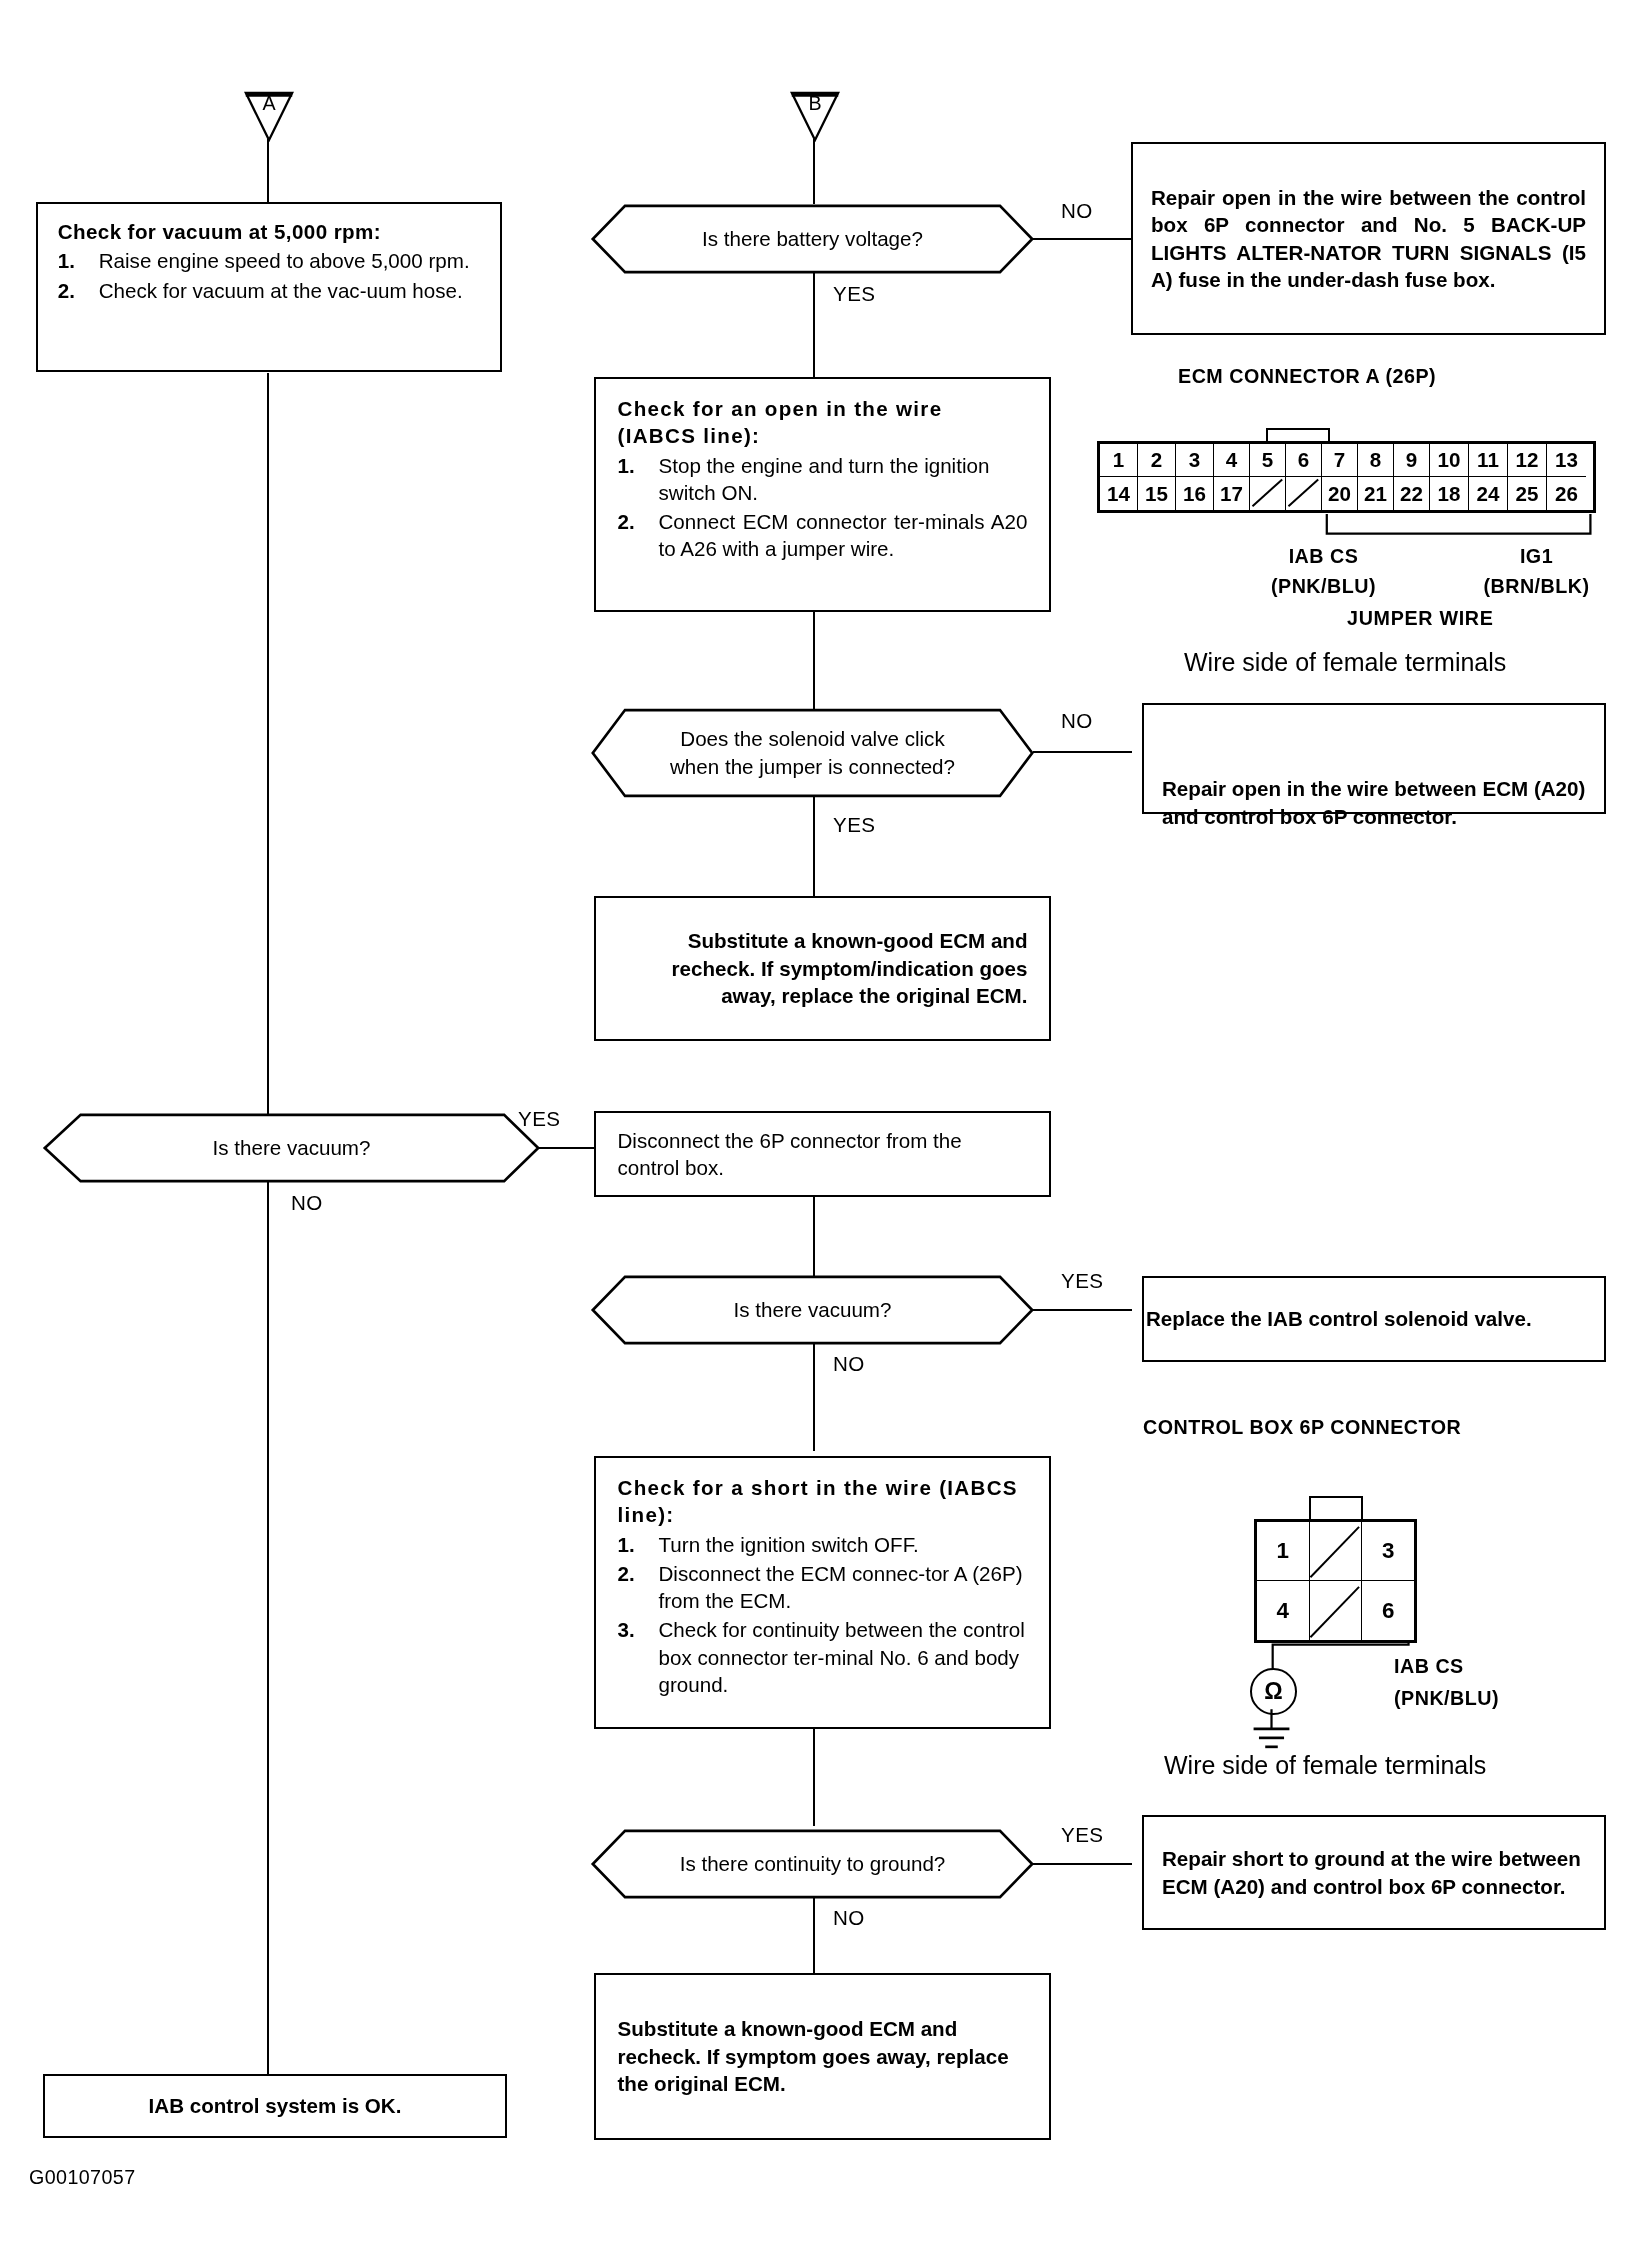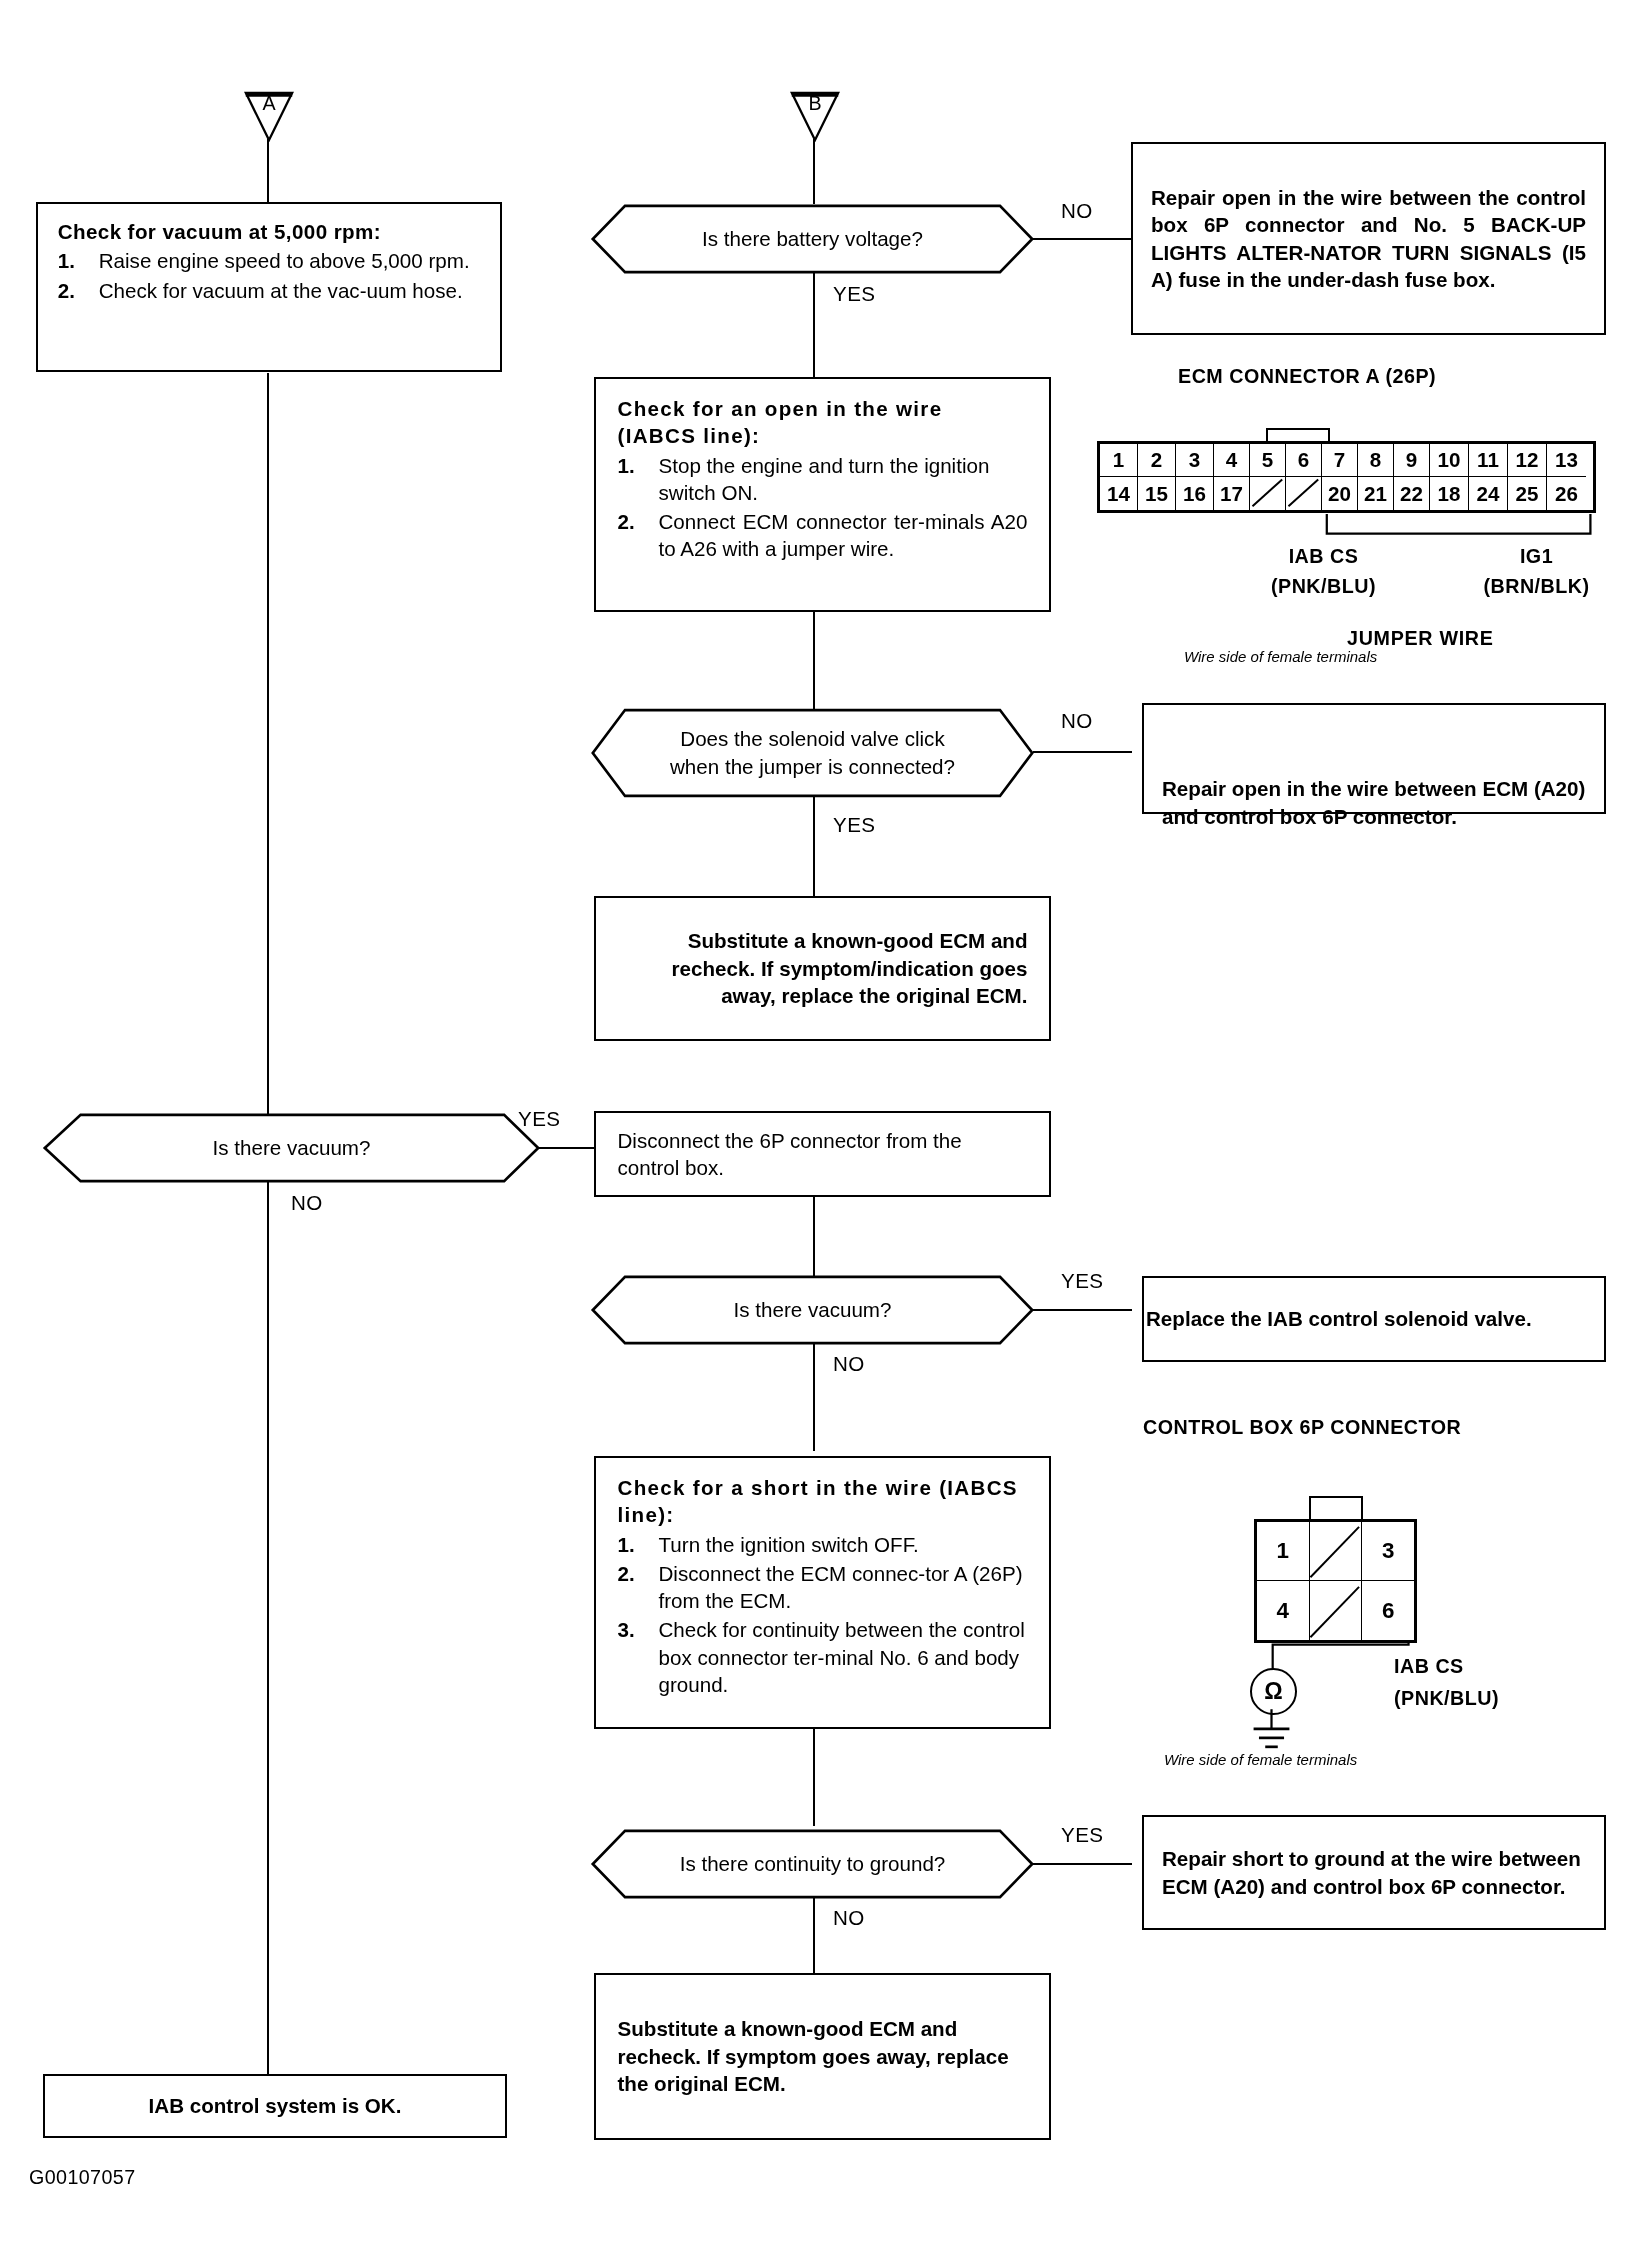--- a/index.html
+++ b/index.html
@@ -341,7 +341,7 @@
   <div class="pin-label" style="left:1252px; top:575px; width:143px;">(PNK/BLU)</div>
   <div class="pin-label" style="left:1465px; top:545px; width:143px;">IG1</div>
   <div class="pin-label" style="left:1465px; top:575px; width:143px;">(BRN/BLK)</div>
-  <div class="jumper-label" style="left:1347px; top:607px;margin-top:20px;">JUMPER WIRE</div>
+  <div class="jumper-label" style="left:1347px; top:607px;">JUMPER WIRE</div>
   <div class="note" style="left:1184px; top:648px;">Wire side of female terminals</div>
 
   <div class="abs box" style="left:594px; top:377px; width:457px; height:235px;">

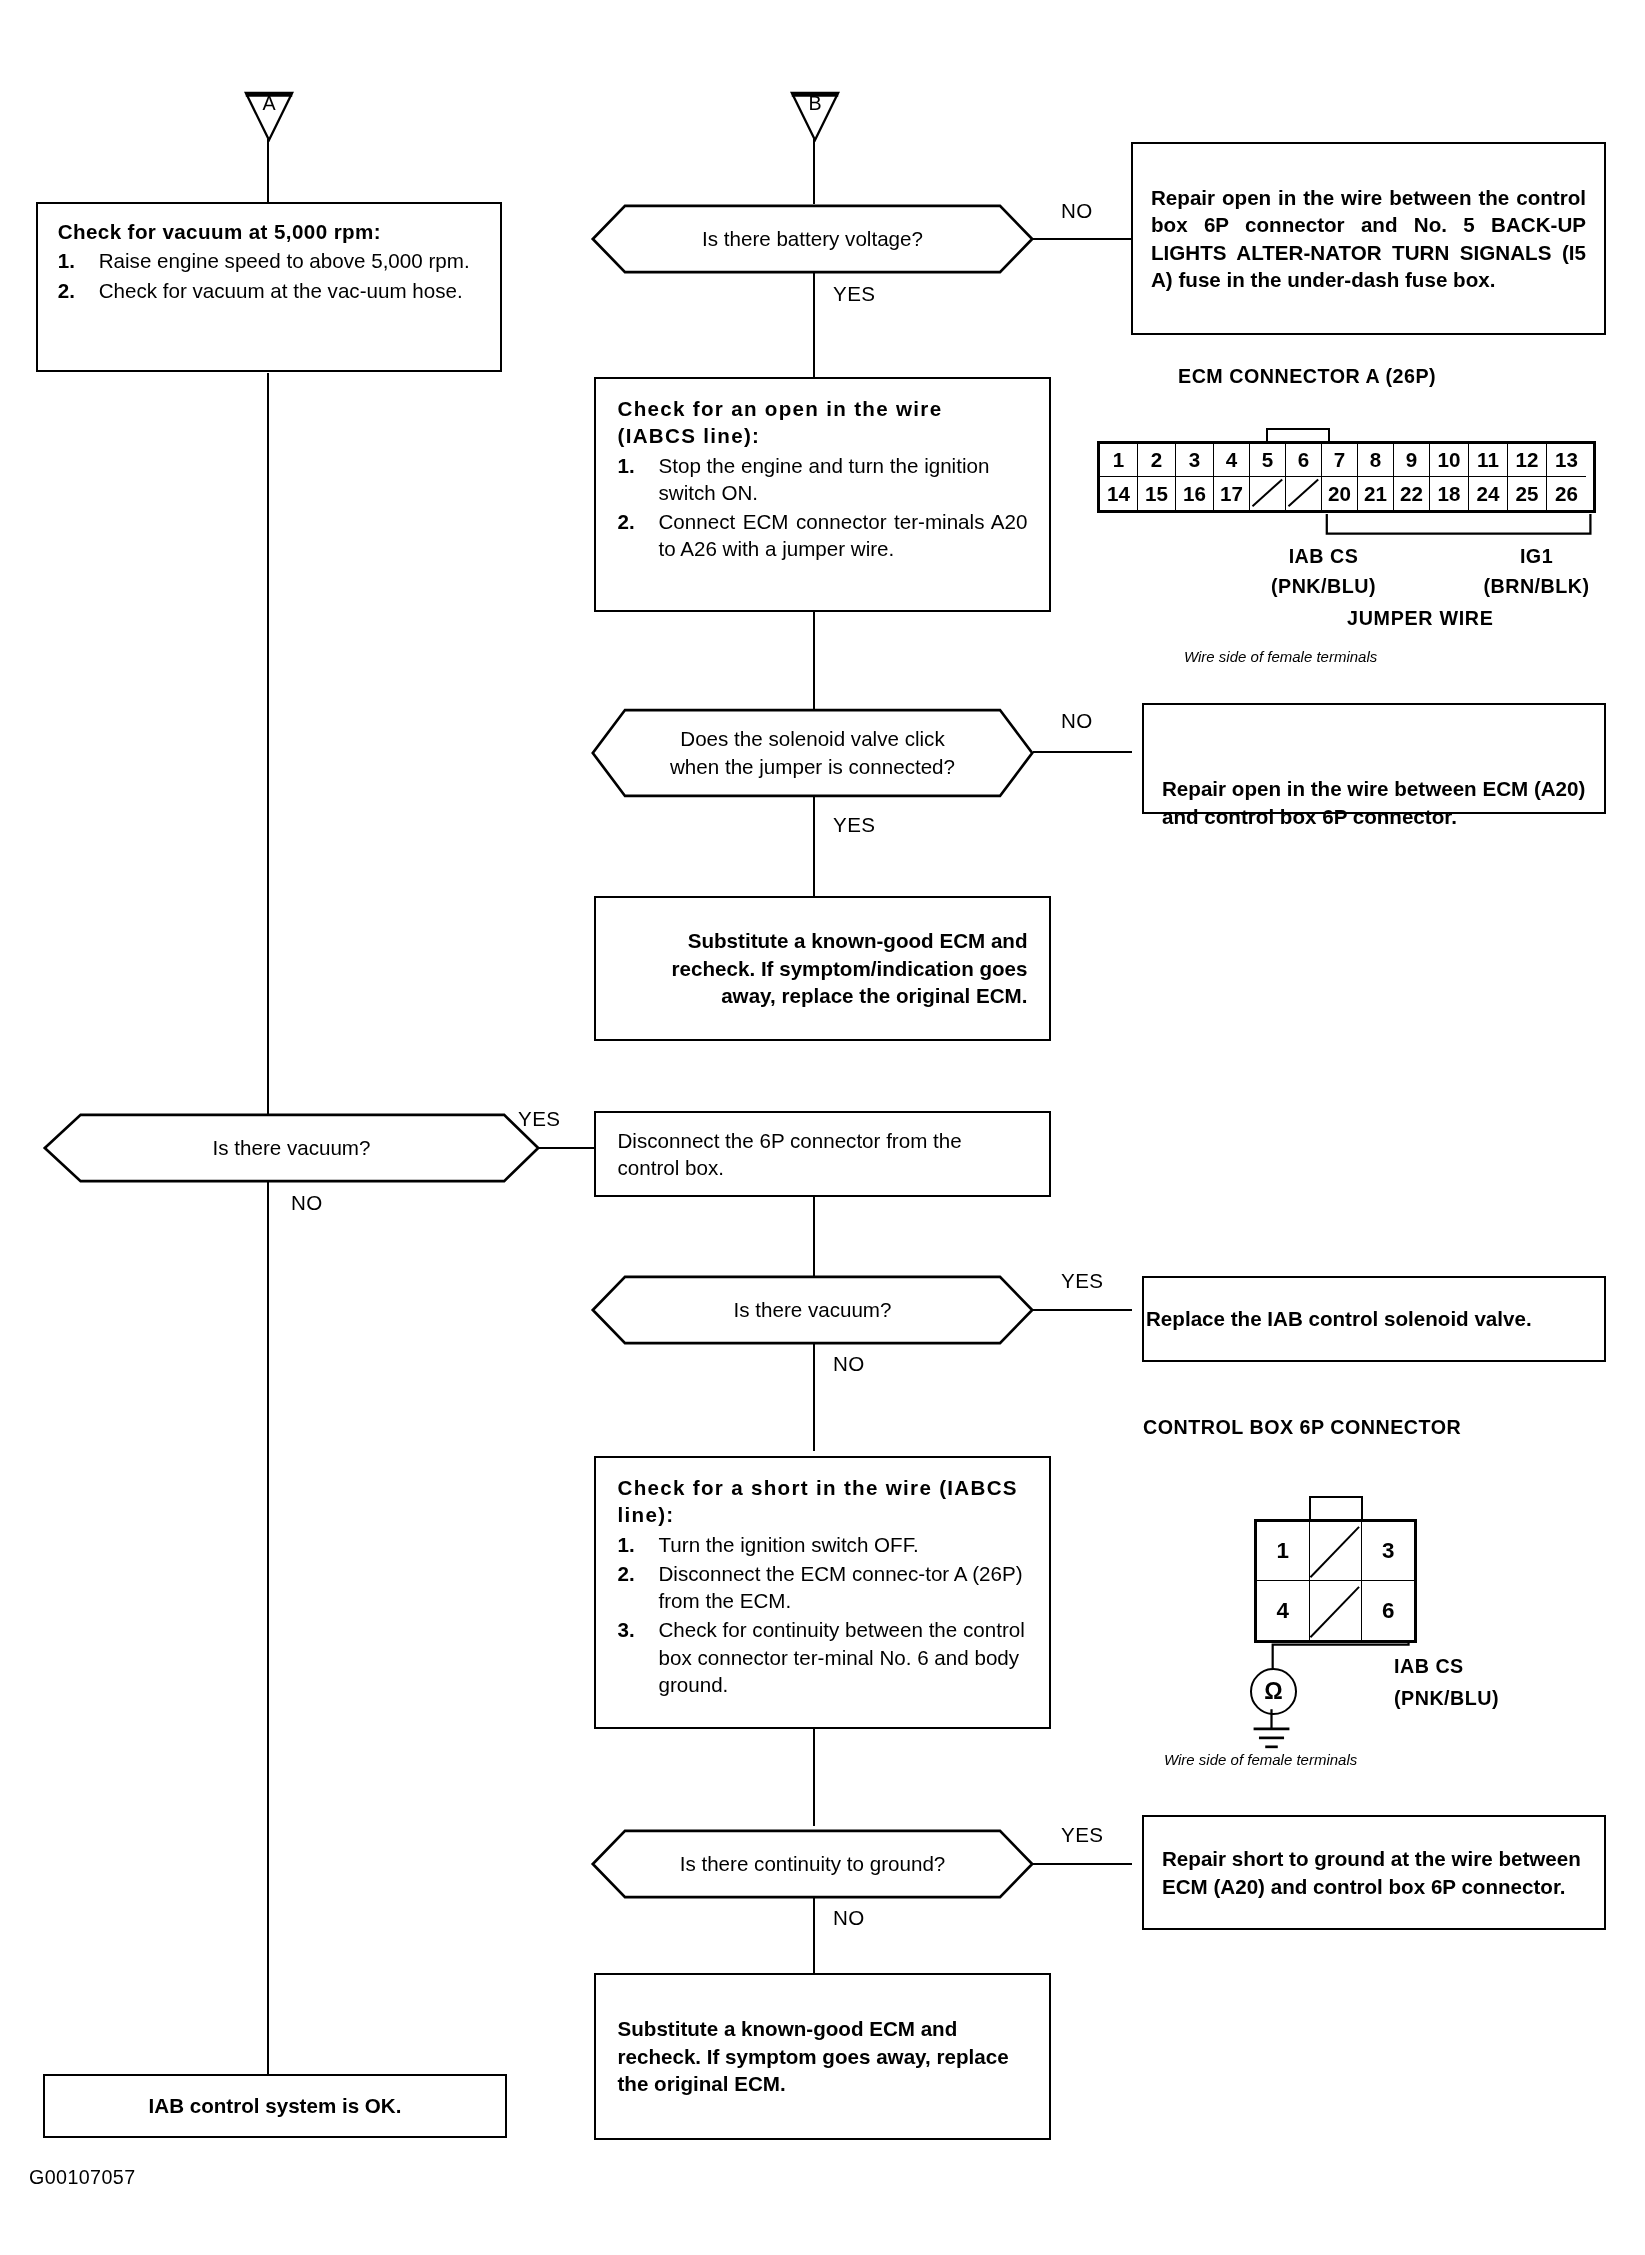--- a/index.html
+++ b/index.html
@@ -180,9 +180,8 @@
   }
   .note {
     position: absolute;
-    font-size: 15px;
+    font-size: 25px;
     white-space: nowrap;
-    font-style: italic;
   }
 
   

